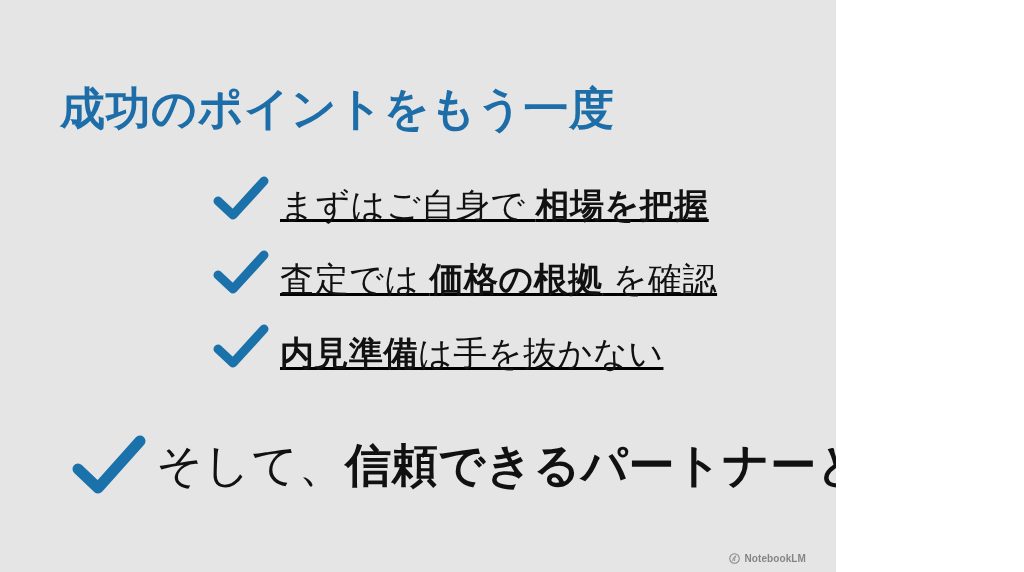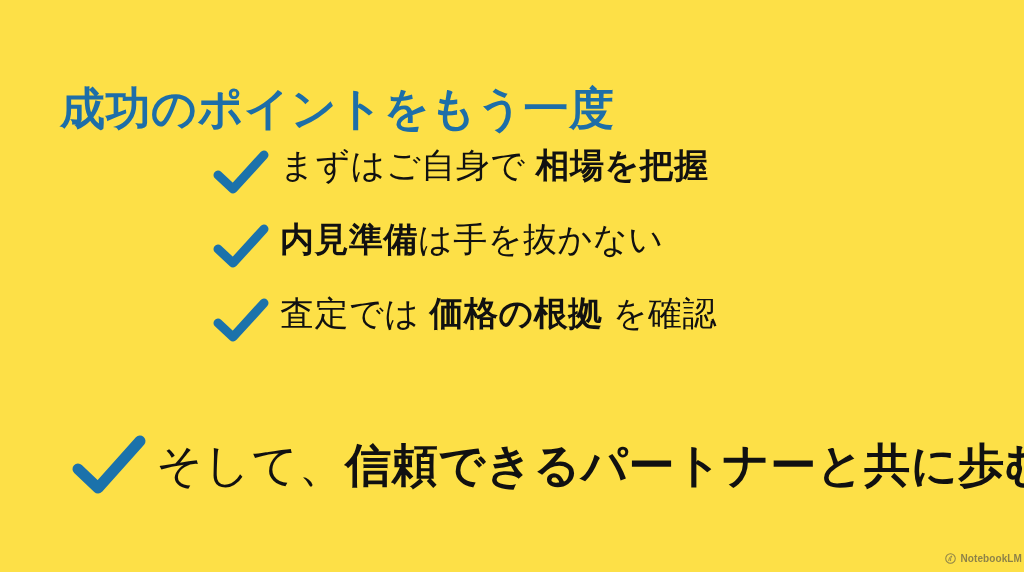--- a/index.html
+++ b/index.html
@@ -15,9 +15,9 @@
 
   .slide {
     position: relative;
-    width: 1024px;
+    width: 836px;
     height: 572px;
-    background: #fde047;
+    background: #e5e5e5;
     overflow: hidden;
   }
 

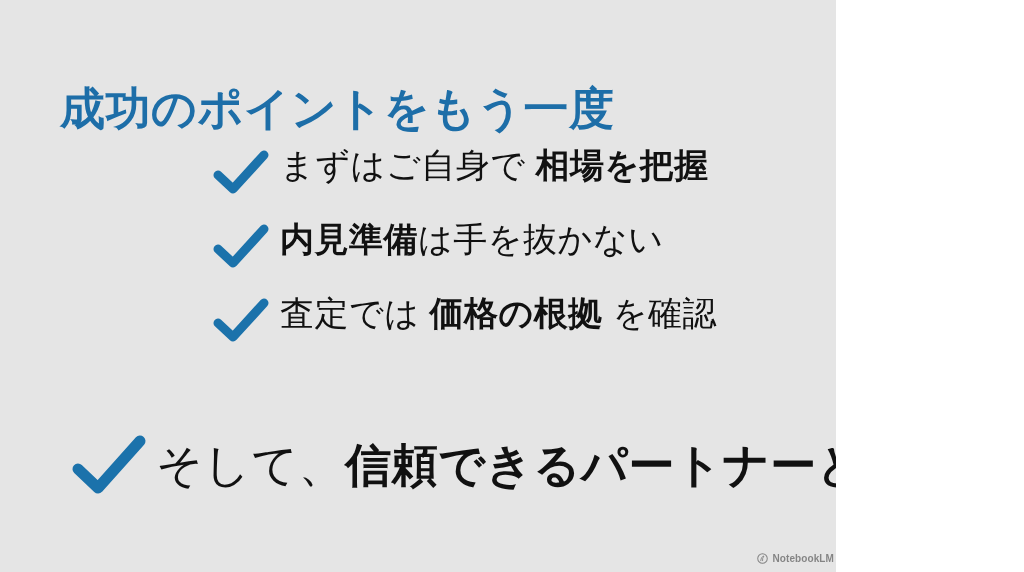--- a/index.html
+++ b/index.html
@@ -44,9 +44,10 @@
 
   .bullet-row {
     display: flex;
-    align-items: flex-start;
+    align-items: flex-end;
     height: 74px;
     white-space: nowrap;
+    text-decoration: underline;
   }
 
   .check-icon {

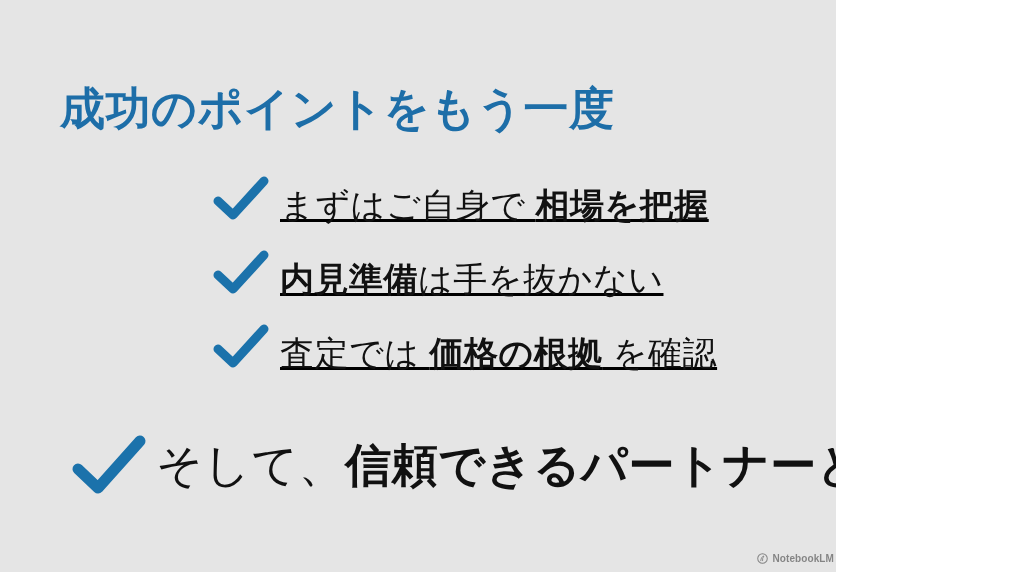--- a/index.html
+++ b/index.html
@@ -144,7 +144,7 @@
           <path d="M6 27 L21 41 L52 7" fill="none" stroke="#1b72ab" stroke-width="9" stroke-linecap="round" stroke-linejoin="round"></path>
         </svg>
       </span>
-      <span class="bullet-text"><span class="bold">内見準備</span><span class="reg">は手を抜かない</span></span>
+      <span class="bullet-text"><span class="reg">査定では </span><span class="bold">価格の根拠</span><span class="reg"> を確認</span></span>
     </div>
 
     <div class="bullet-row">
@@ -153,7 +153,7 @@
           <path d="M6 27 L21 41 L52 7" fill="none" stroke="#1b72ab" stroke-width="9" stroke-linecap="round" stroke-linejoin="round"></path>
         </svg>
       </span>
-      <span class="bullet-text"><span class="reg">査定では </span><span class="bold">価格の根拠</span><span class="reg"> を確認</span></span>
+      <span class="bullet-text"><span class="bold">内見準備</span><span class="reg">は手を抜かない</span></span>
     </div>
 
   </div>

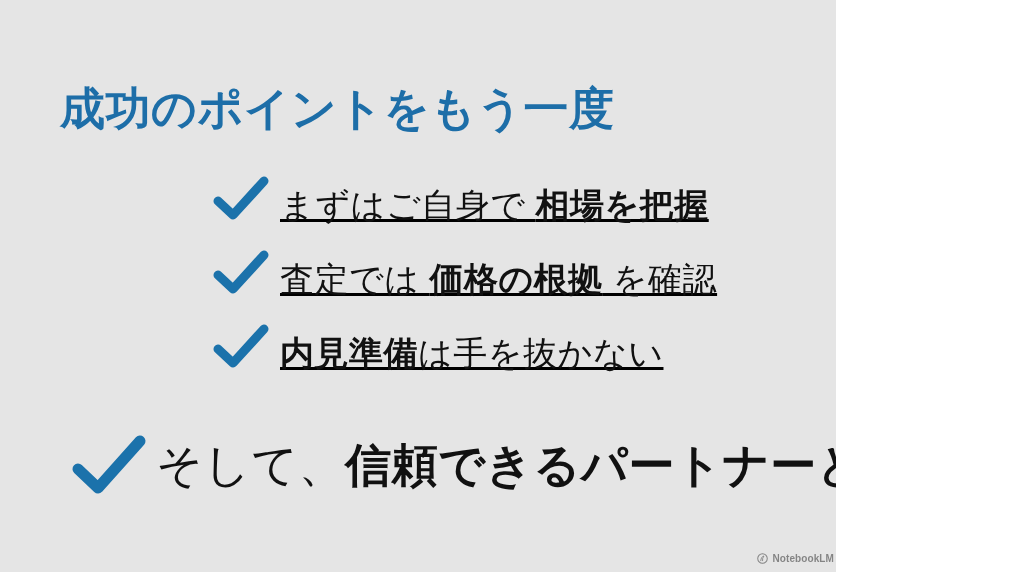--- a/index.html
+++ b/index.html
@@ -99,7 +99,7 @@
   
   .watermark {
     position: absolute;
-    right: 2px;
+    right: 30px;
     bottom: 8px;
     display: flex;
     align-items: center;

